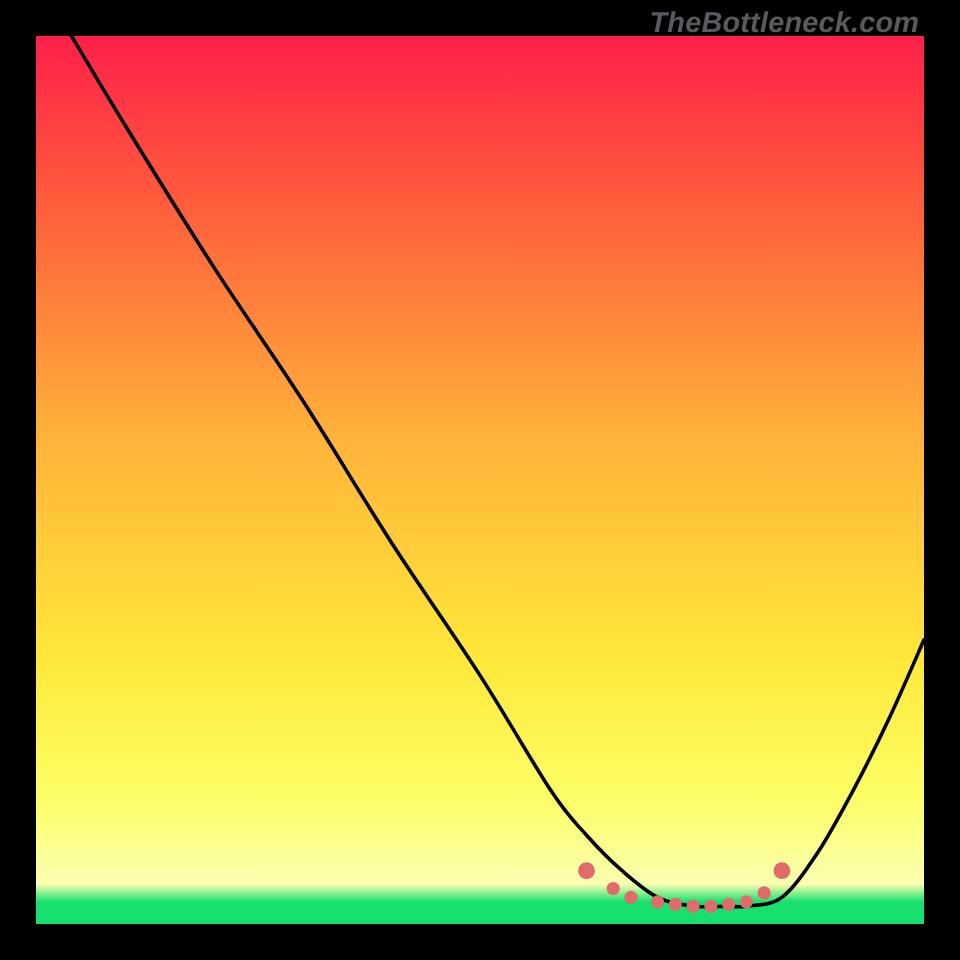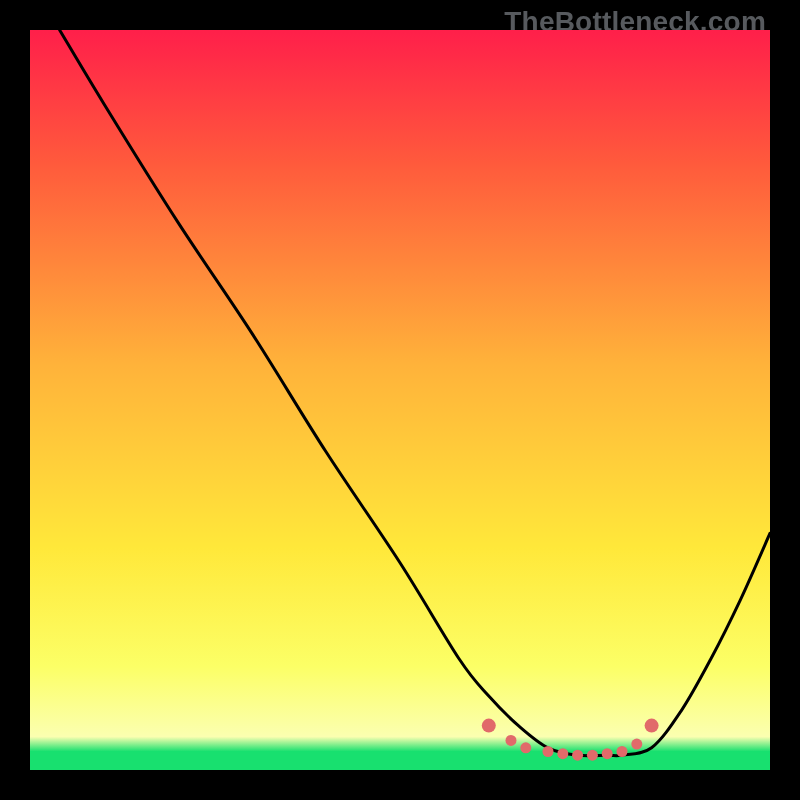--- a/index.html
+++ b/index.html
@@ -31,9 +31,10 @@
     top: 6px;
     right: 34px;
     color: #575a5e;
-    font-size: 28px;
+    font-size: 24px;
     font-weight: 600;
     letter-spacing: 0.2px;
+    font-style: italic;
   }
 </style>
 </head>

